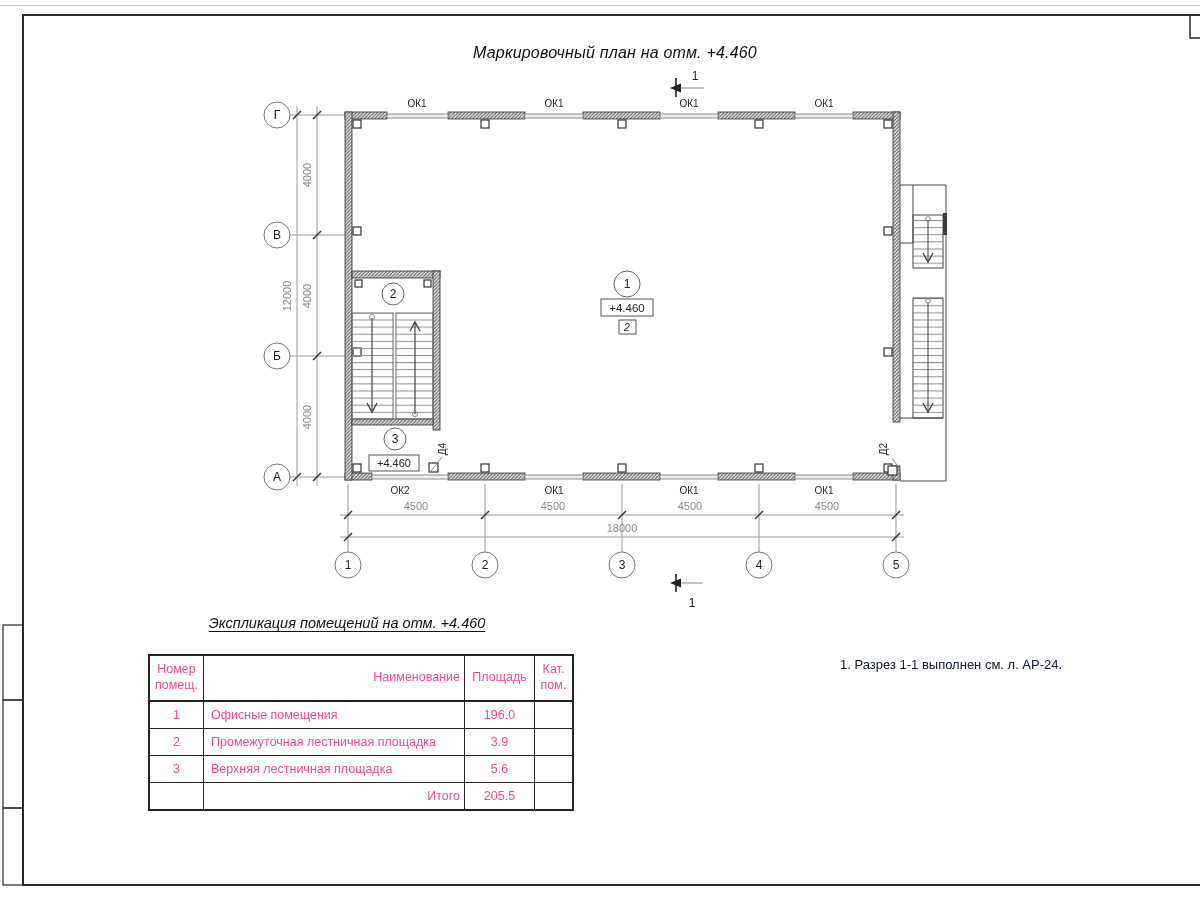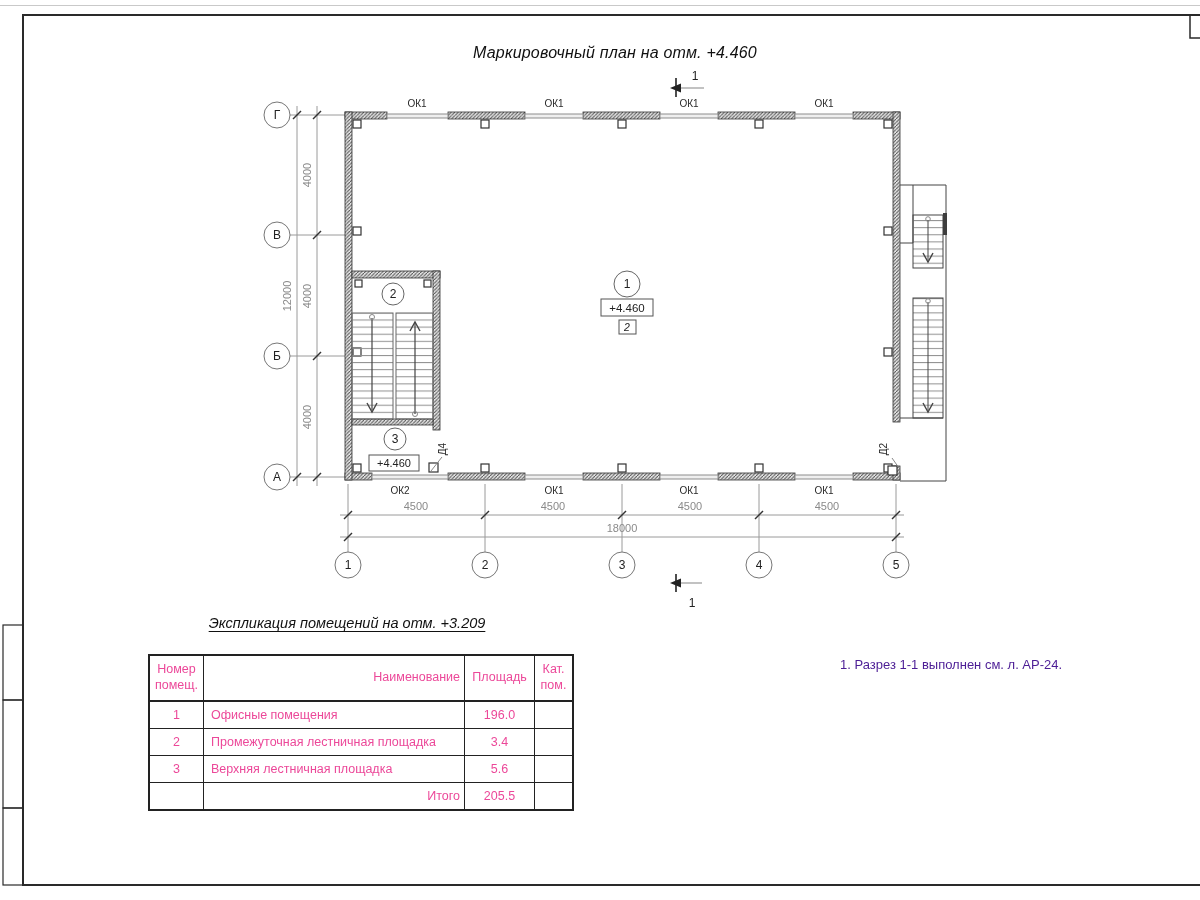--- a/index.html
+++ b/index.html
@@ -268,7 +268,7 @@
   </svg>
 
   <div class="plan-title">Маркировочный план на отм. +4.460</div>
-  <div class="legend-title">Экспликация помещений на отм. +3.209</div>
+  <div class="legend-title">Экспликация помещений на отм. +4.460</div>
   <div class="general-note">1. Разрез 1-1 выполнен см. л. АР-24.</div>
 
   <table class="legend">

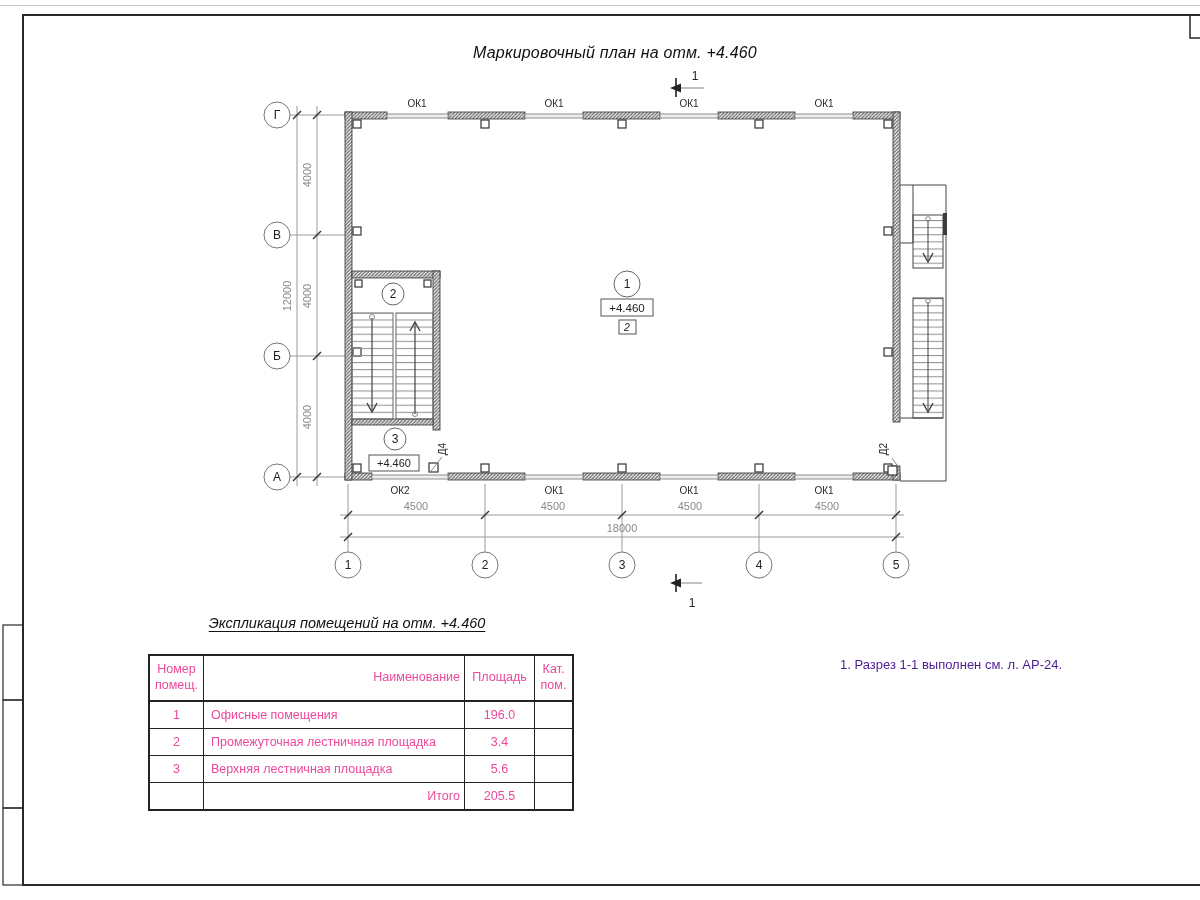--- a/index.html
+++ b/index.html
@@ -20,7 +20,7 @@
     text-underline-offset:3px;
   }
   .general-note{
-    position:absolute;left:840px;top:657px;font-size:13px;color:#4c1d95;white-space:nowrap;
+    position:absolute;left:840px;top:657px;font-size:13px;color:#0f172a;white-space:nowrap;
   }
   table.legend{
     position:absolute;left:148px;top:654px;border-collapse:collapse;

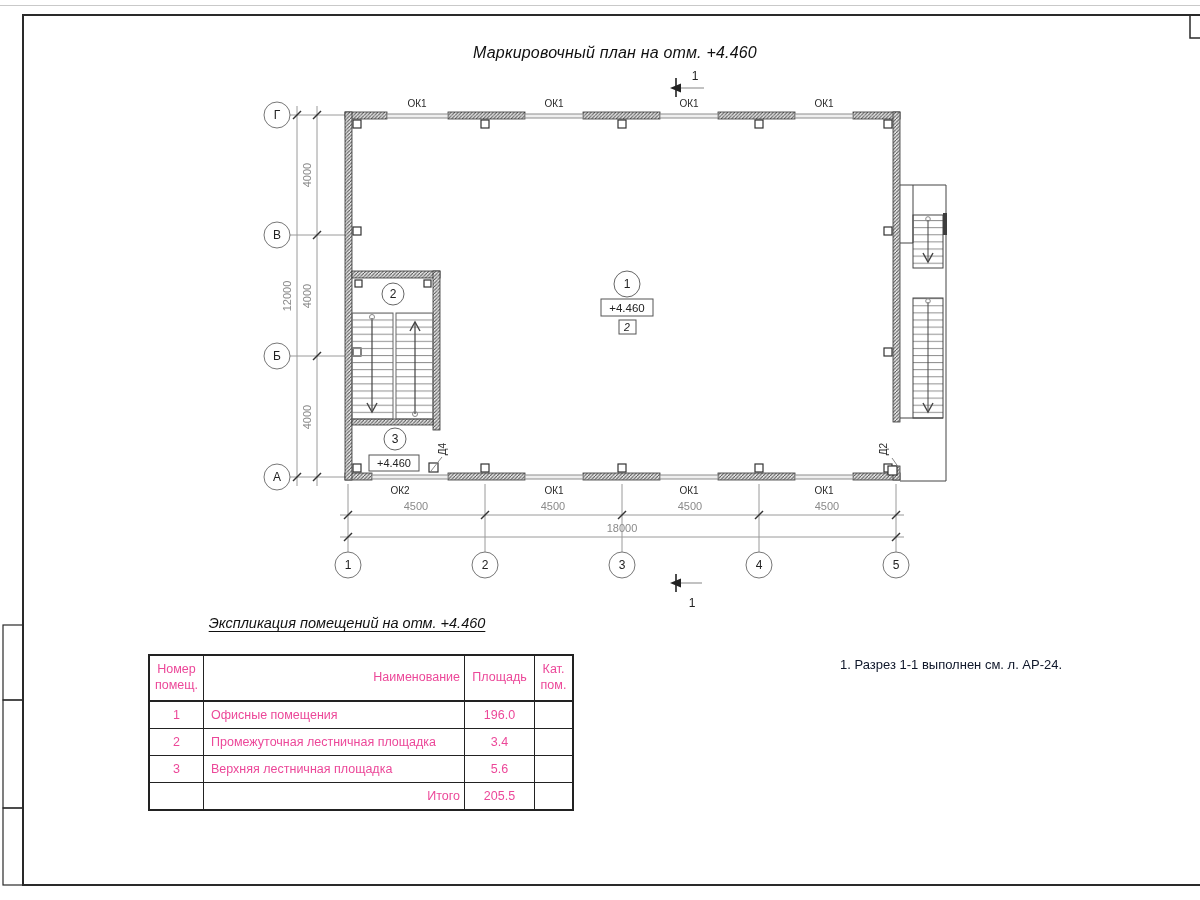--- a/index.html
+++ b/index.html
@@ -288,7 +288,7 @@
     <tr class="row">
       <td class="c-num">2</td>
       <td class="c-name">Промежуточная лестничная площадка</td>
-      <td class="c-area">3.4</td>
+      <td class="c-area">3.9</td>
       <td class="c-cat"></td>
     </tr>
     <tr class="row">

